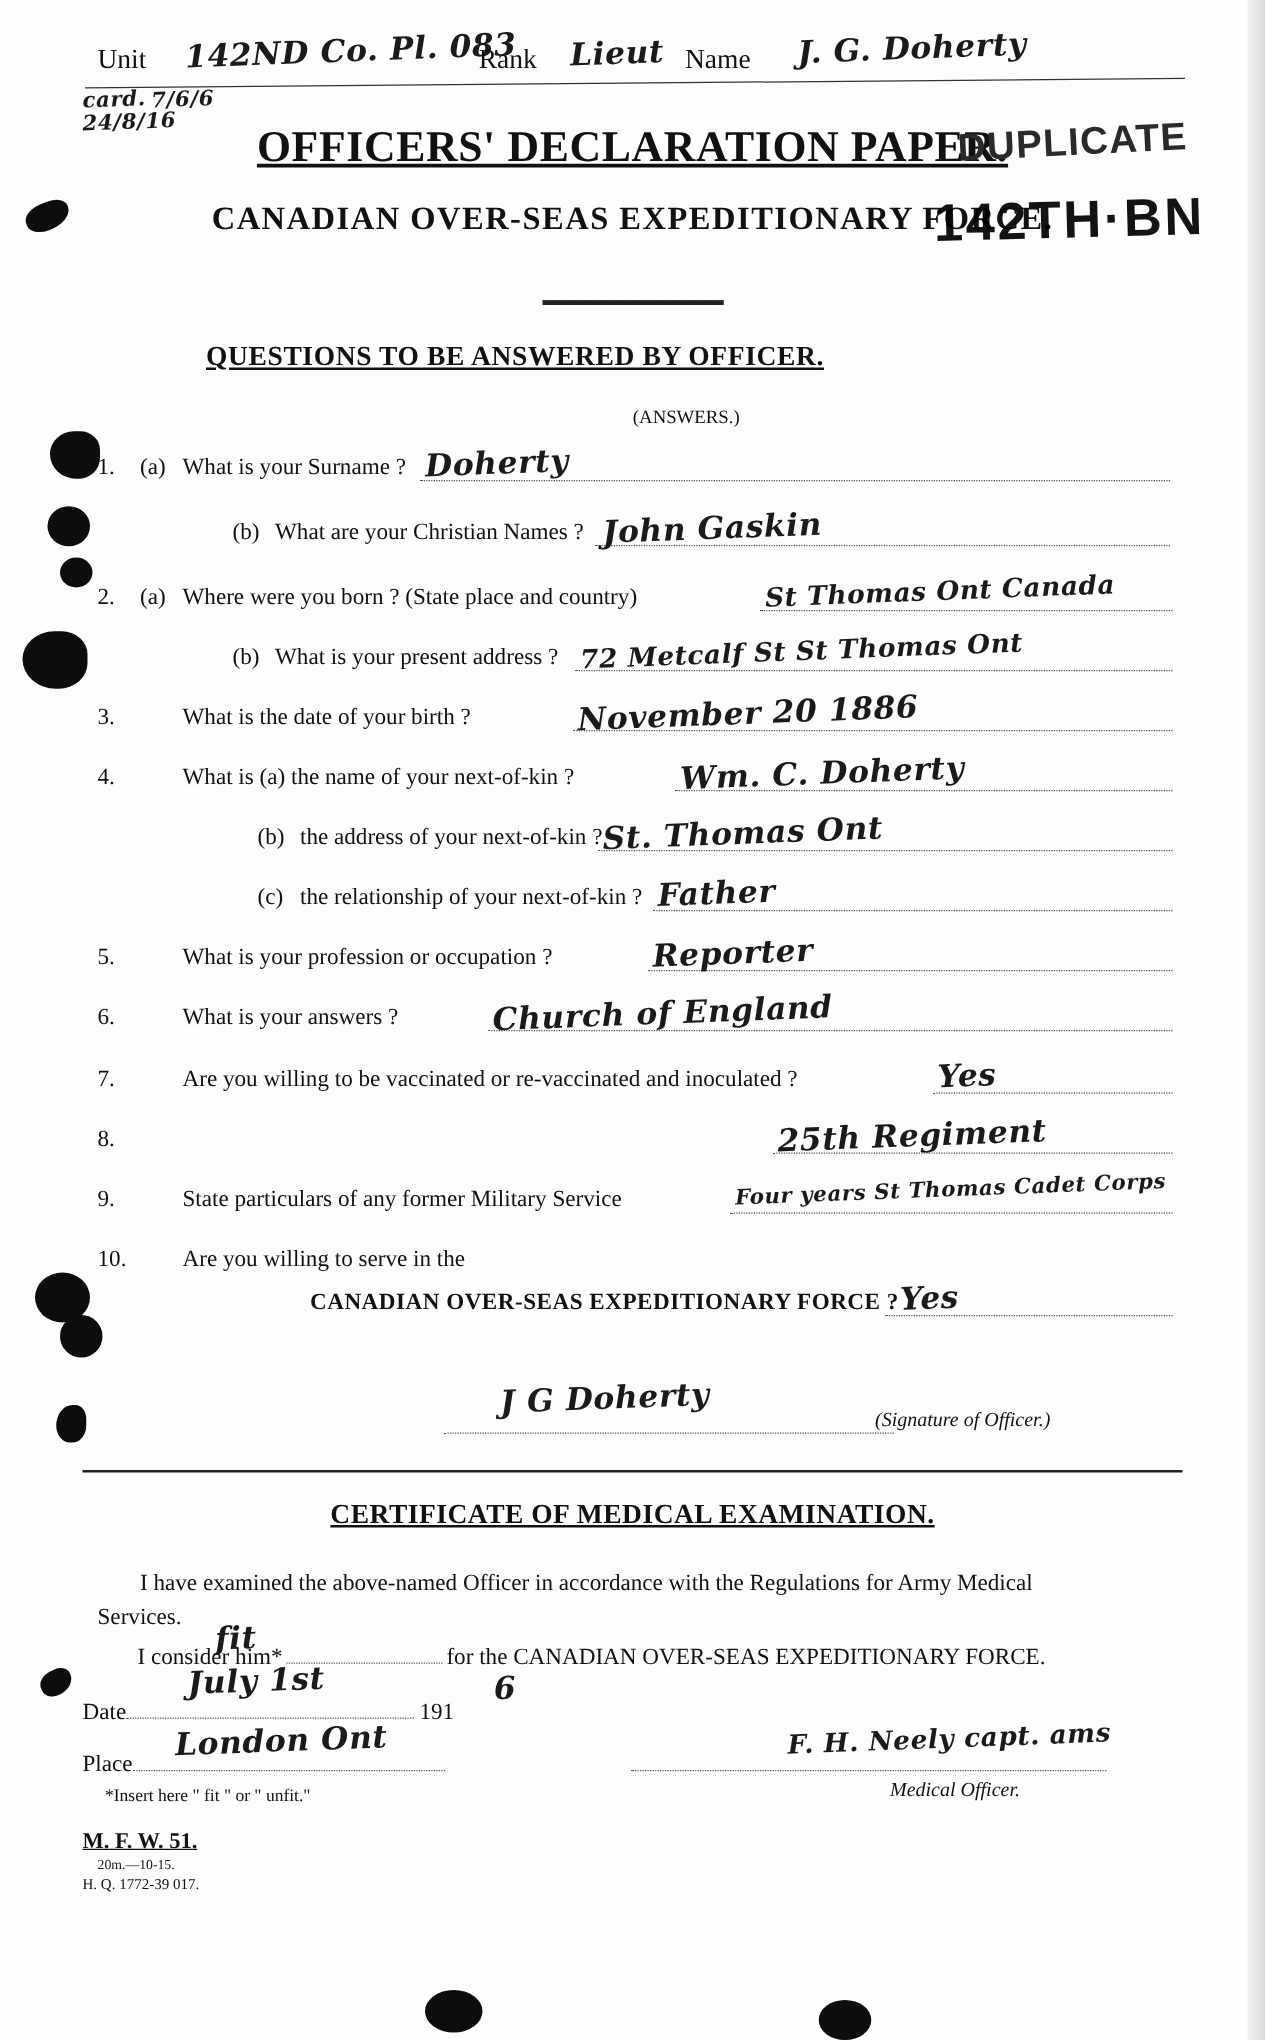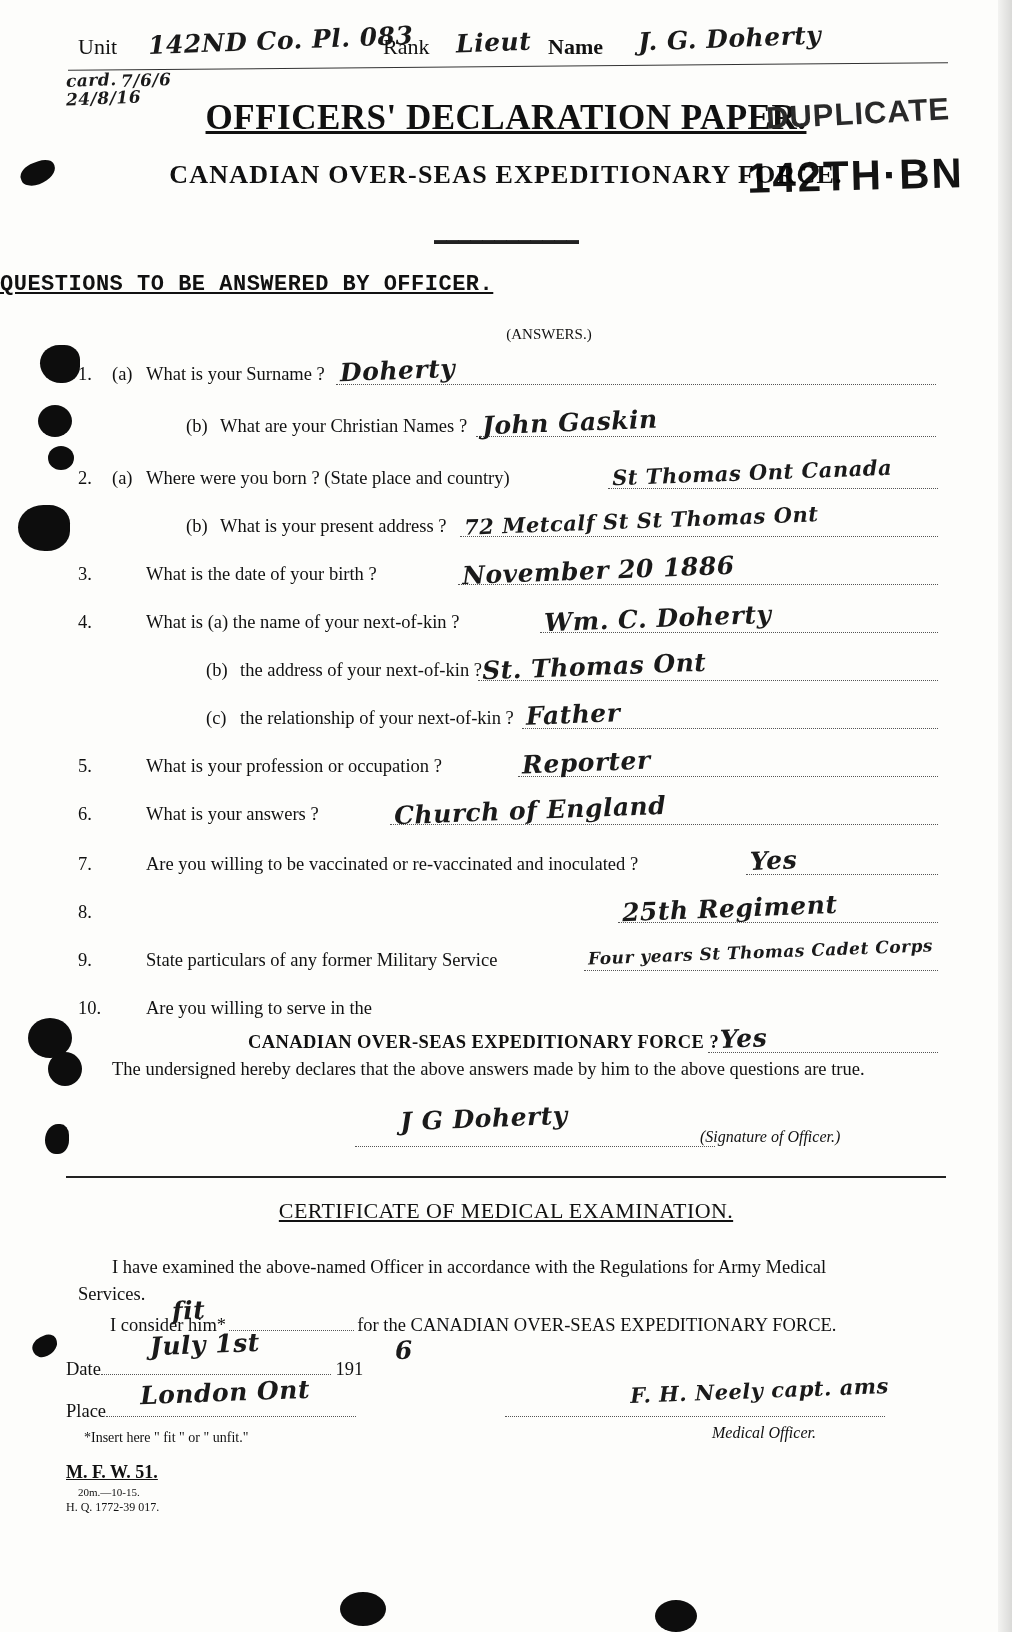--- a/index.html
+++ b/index.html
@@ -41,7 +41,7 @@
   .u-unit-val { position: absolute; left: 70px; top: -4px; }
   .u-rank-lbl { position: absolute; left: 305px; top: 4px; font-size: 22px; }
   .u-rank-val { position: absolute; left: 378px; top: -2px; }
-  .u-name-lbl { position: absolute; left: 470px; top: 4px; font-size: 22px; font-weight: bold; }
+  .u-name-lbl { position: absolute; left: 470px; top: 4px; font-size: 22px; }
   .u-name-val { position: absolute; left: 560px; top: -6px; }
   .unit-underline {
     position: absolute; left: 68px; top: 66px; width: 880px;

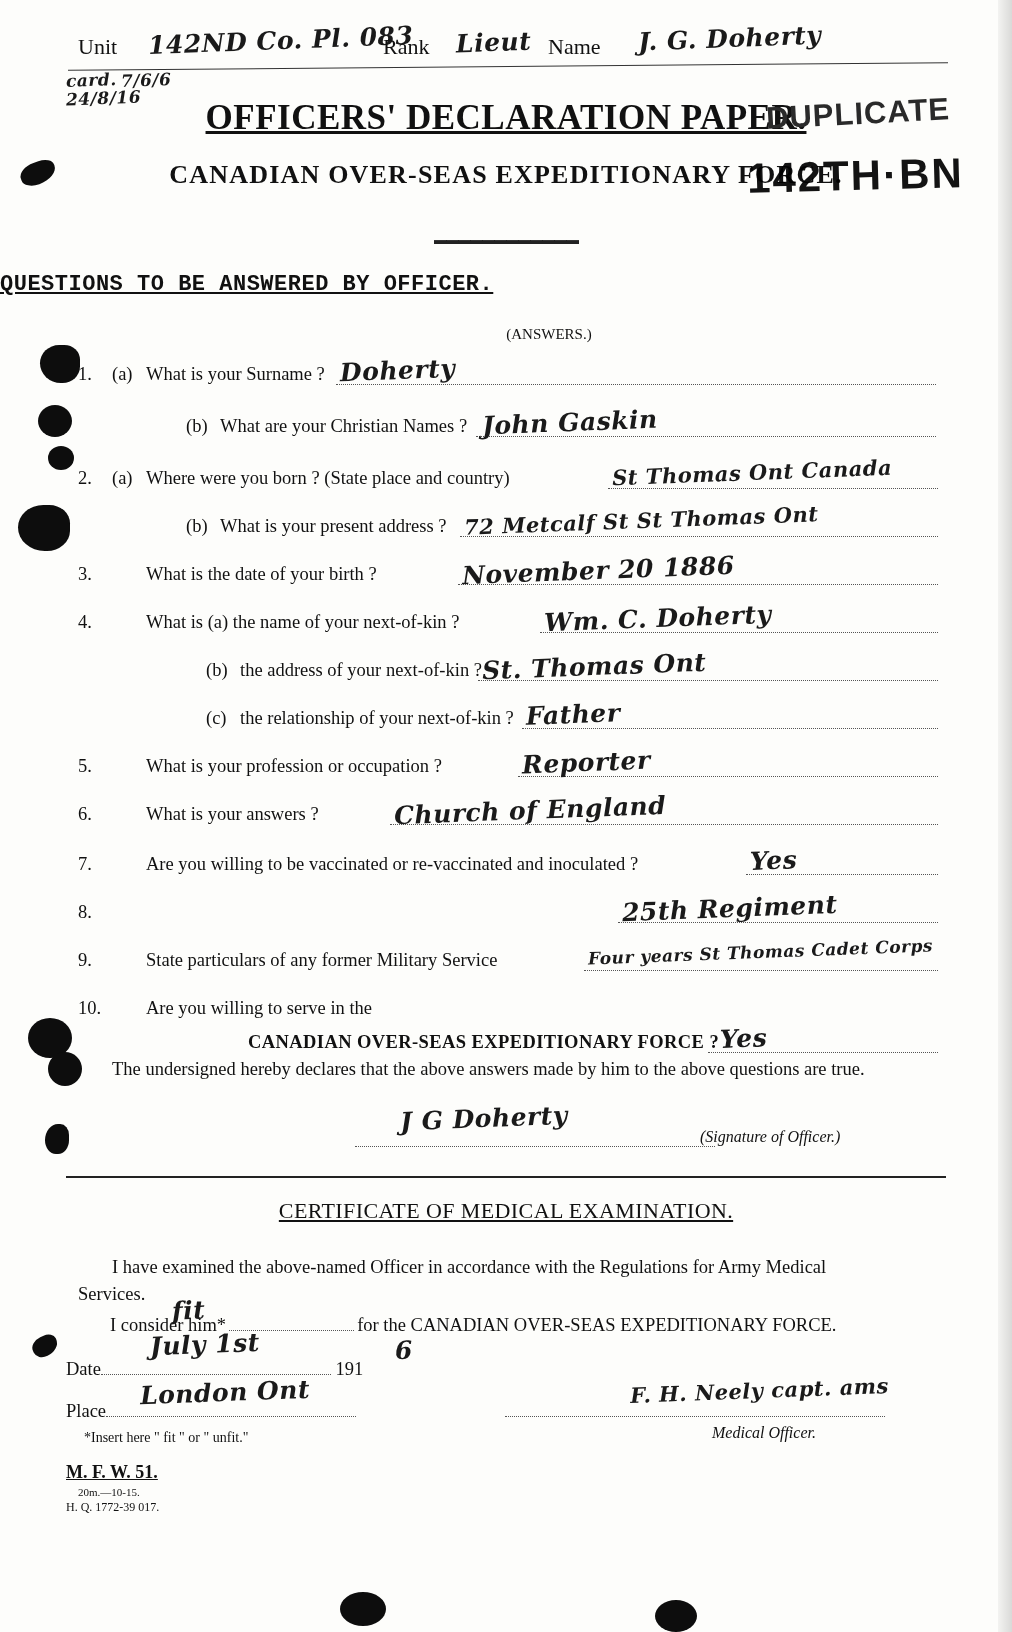--- a/index.html
+++ b/index.html
@@ -95,9 +95,8 @@
   }
   .qheading {
     position: absolute; left: 0; top: 272px; width: 824px;
-    font-size: 22px; font-weight: bold;
+    text-align: center; font-size: 22px; font-weight: bold;
     letter-spacing: 0.5px;
-    font-family: Liberation Mono, monospace;
   }
   .qheading span { text-decoration: underline; }
   .answers-lbl {

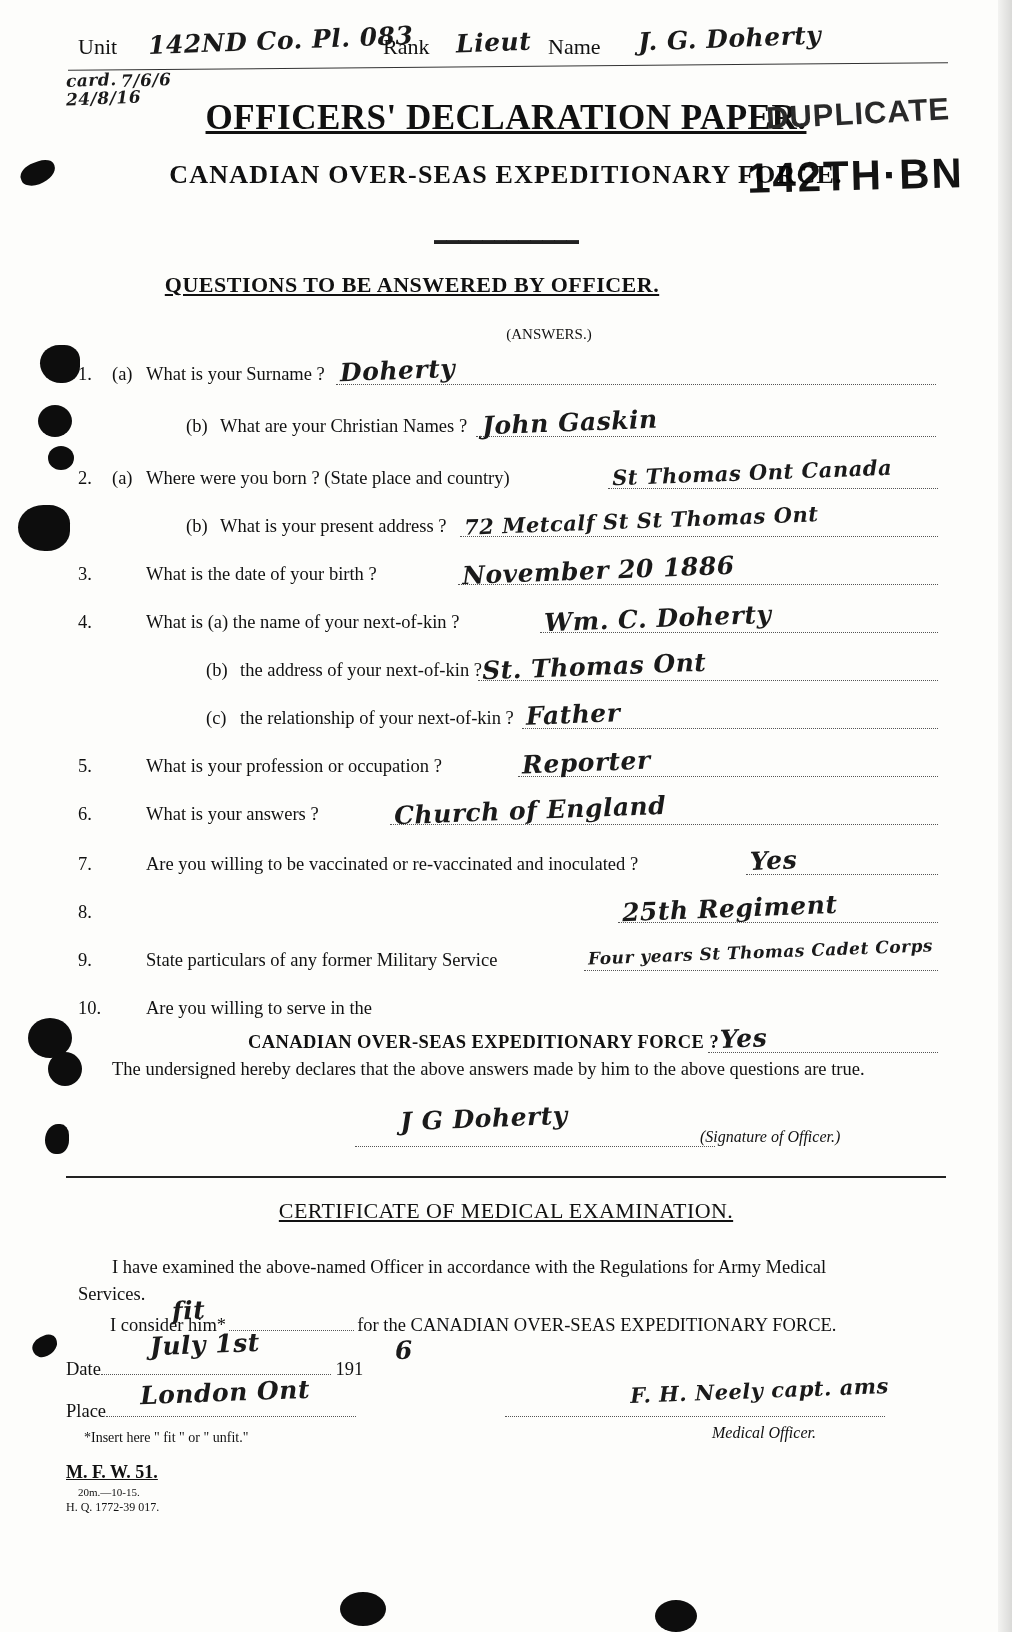--- a/index.html
+++ b/index.html
@@ -341,7 +341,6 @@
     <span class="ans hand lg" style="left:642px">Yes</span>
   </div>
 
-  <div class="statement">The undersigned hereby declares that the above answers made by him to the above questions are true.</div>
 
   <div class="sig-line"></div>
   <div class="sig-text hand lg">J G Doherty</div>

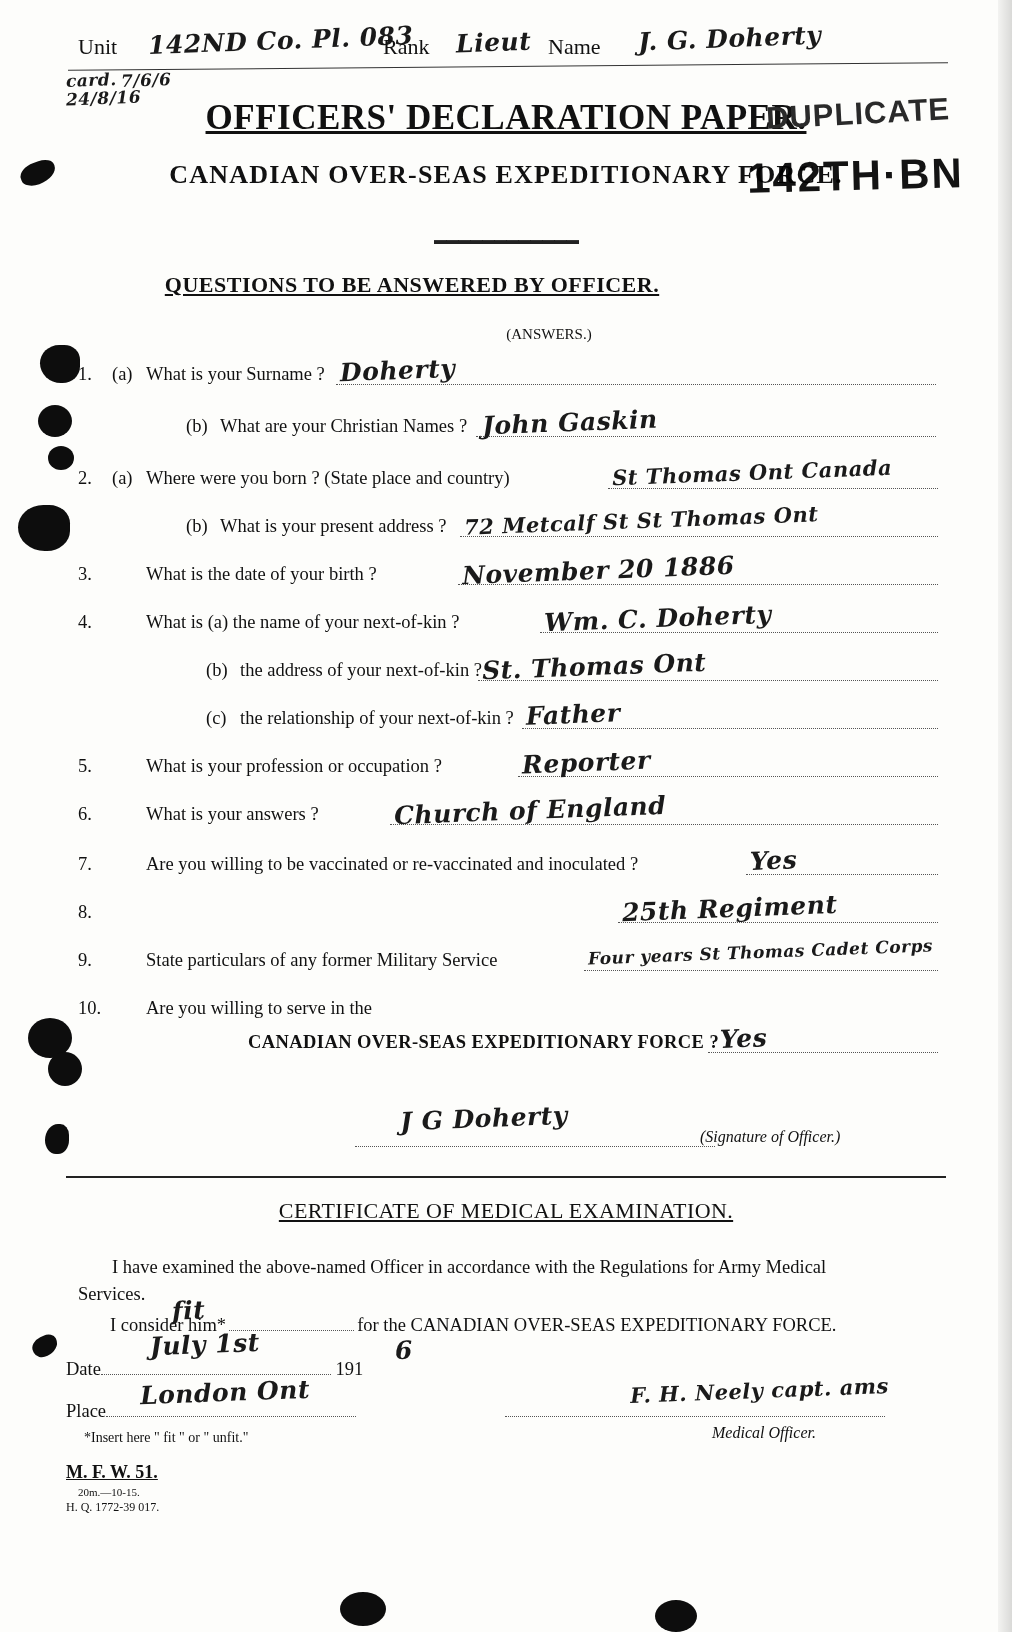--- a/index.html
+++ b/index.html
@@ -143,7 +143,7 @@
   }
   .cert-title {
     position: absolute; left: 0; top: 1198px; width: 1012px;
-    text-align: center; font-size: 22px; font-weight: normal;
+    text-align: center; font-size: 22px; font-weight: bold;
     letter-spacing: 0.4px;
   }
   .cert-title span { text-decoration: underline; }

